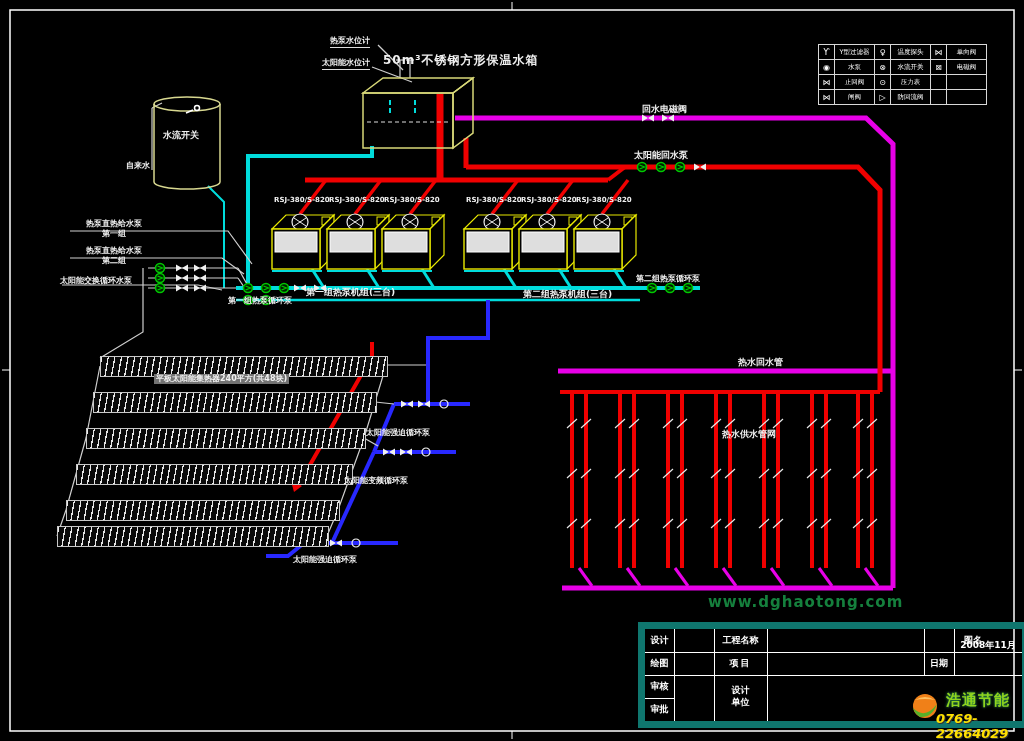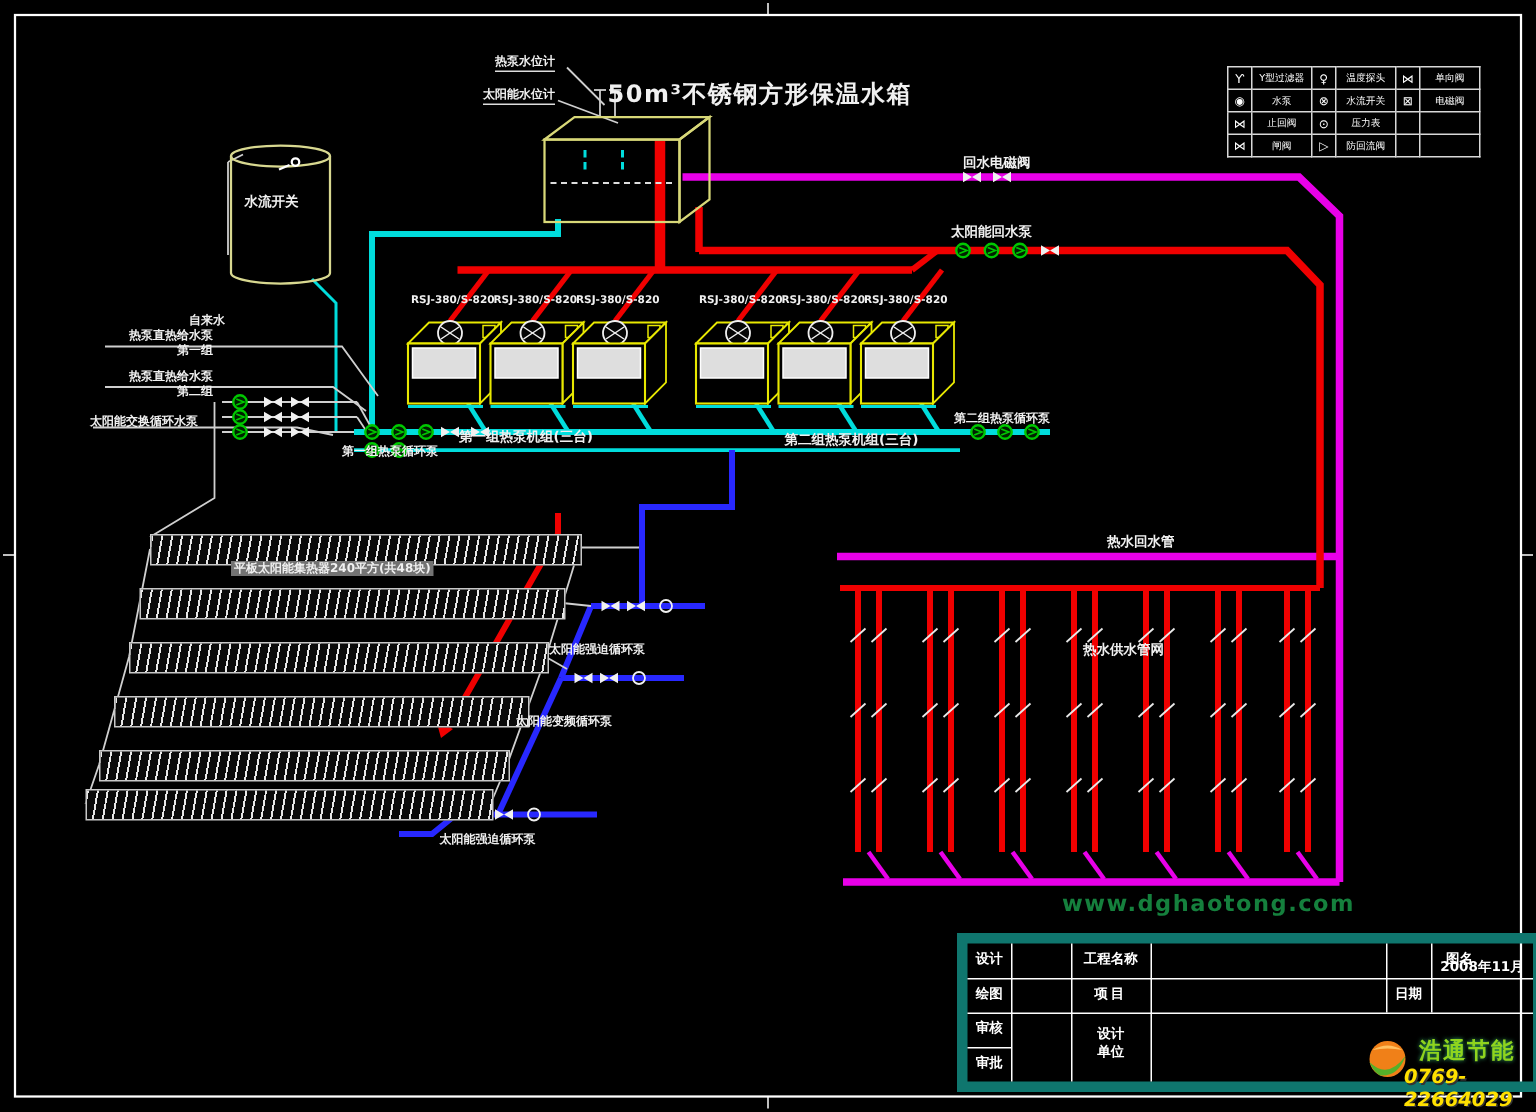--- a/index.html
+++ b/index.html
@@ -7,7 +7,7 @@
          font-family:"DejaVu Sans",sans-serif;}
   svg{position:absolute;left:0;top:0;z-index:1;}
   .lbl{position:absolute;color:#f0f0f0;font:bold 8px "DejaVu Sans",sans-serif;
-       white-space:pre-line;z-index:5;line-height:1.25;text-align:right;}
+       white-space:pre-line;z-index:5;line-height:1.25;text-align:center;}
   .underln{border-bottom:1px solid #ddd;padding-bottom:1px;}
   .panelrow{position:absolute;height:19px;z-index:2;background-color:#0a0a0a;
        border:1px solid #c8c8c8;

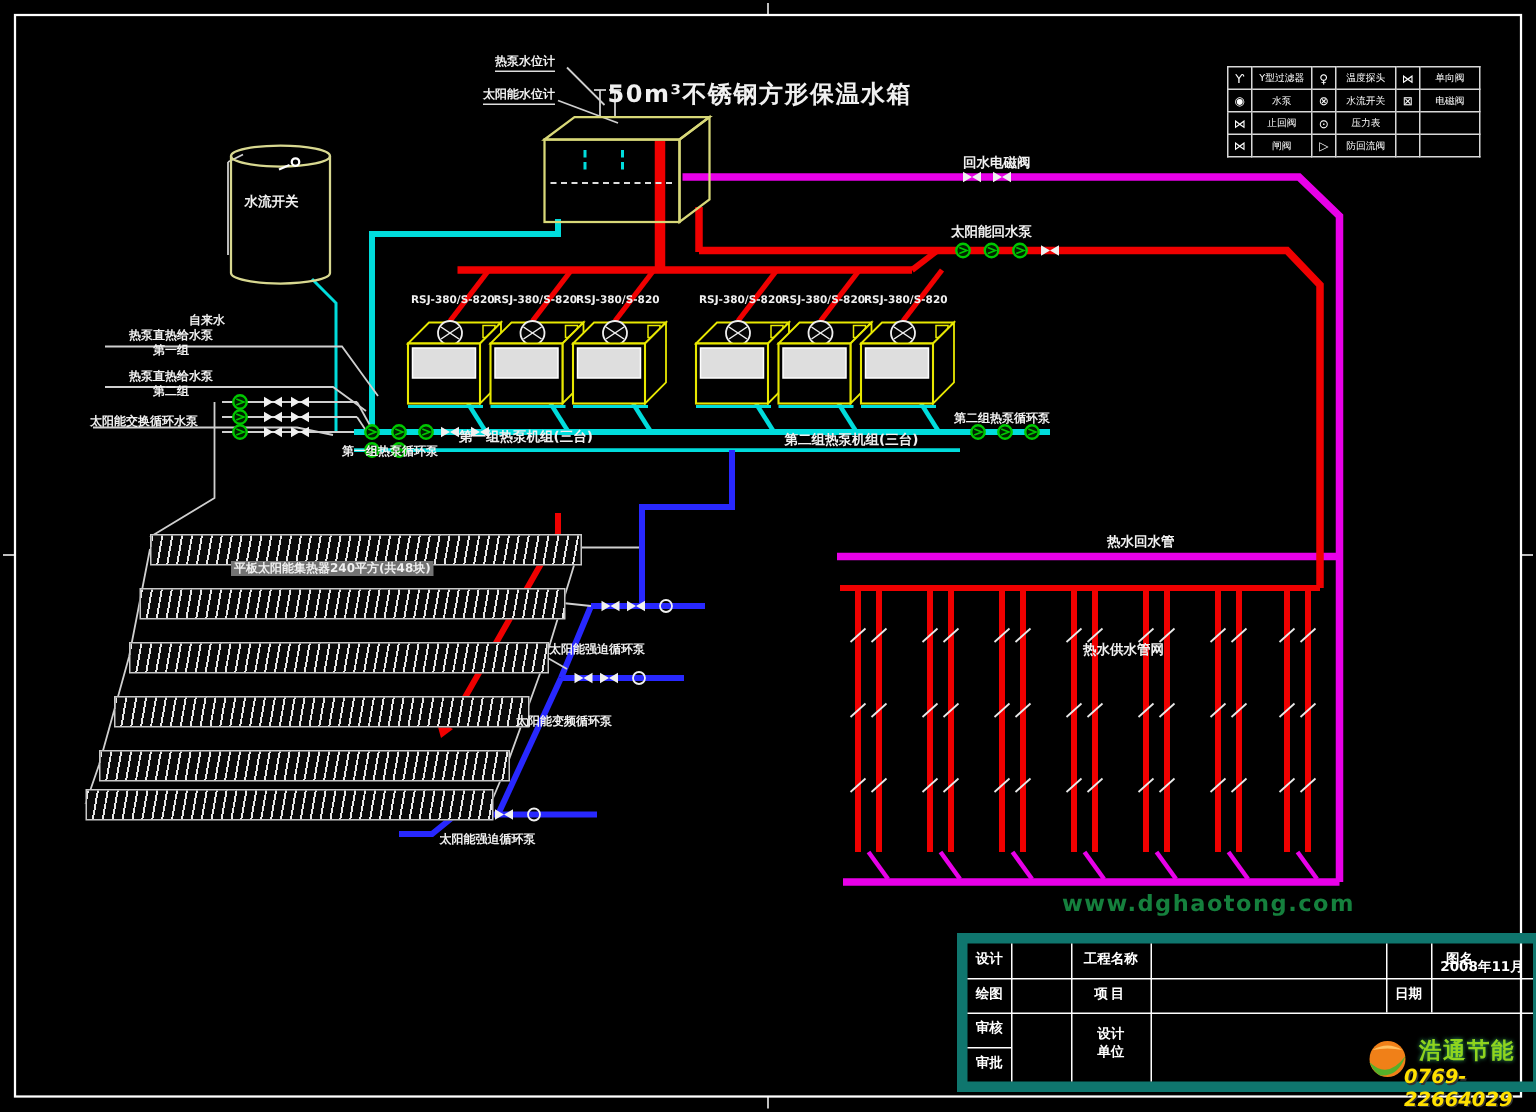--- a/index.html
+++ b/index.html
@@ -243,7 +243,7 @@
 <div class="panelrow" style="left:66px;top:500px;width:272px;"></div>
 <div class="panelrow" style="left:57px;top:526px;width:270px;"></div>
 
-<div class="lbl" style="left:383px;top:53px;font-size:16px;letter-spacing:1px;margin-left:22px;">50m³不锈钢方形保温水箱</div>
+<div class="lbl" style="left:383px;top:53px;font-size:12px;letter-spacing:1px;">50m³不锈钢方形保温水箱</div>
 <div class="lbl underln" style="left:330px;top:36px;">热泵水位计</div>
 <div class="lbl underln" style="left:322px;top:58px;">太阳能水位计</div>
 <div class="lbl" style="left:163px;top:130px;font-size:9px;">水流开关</div>

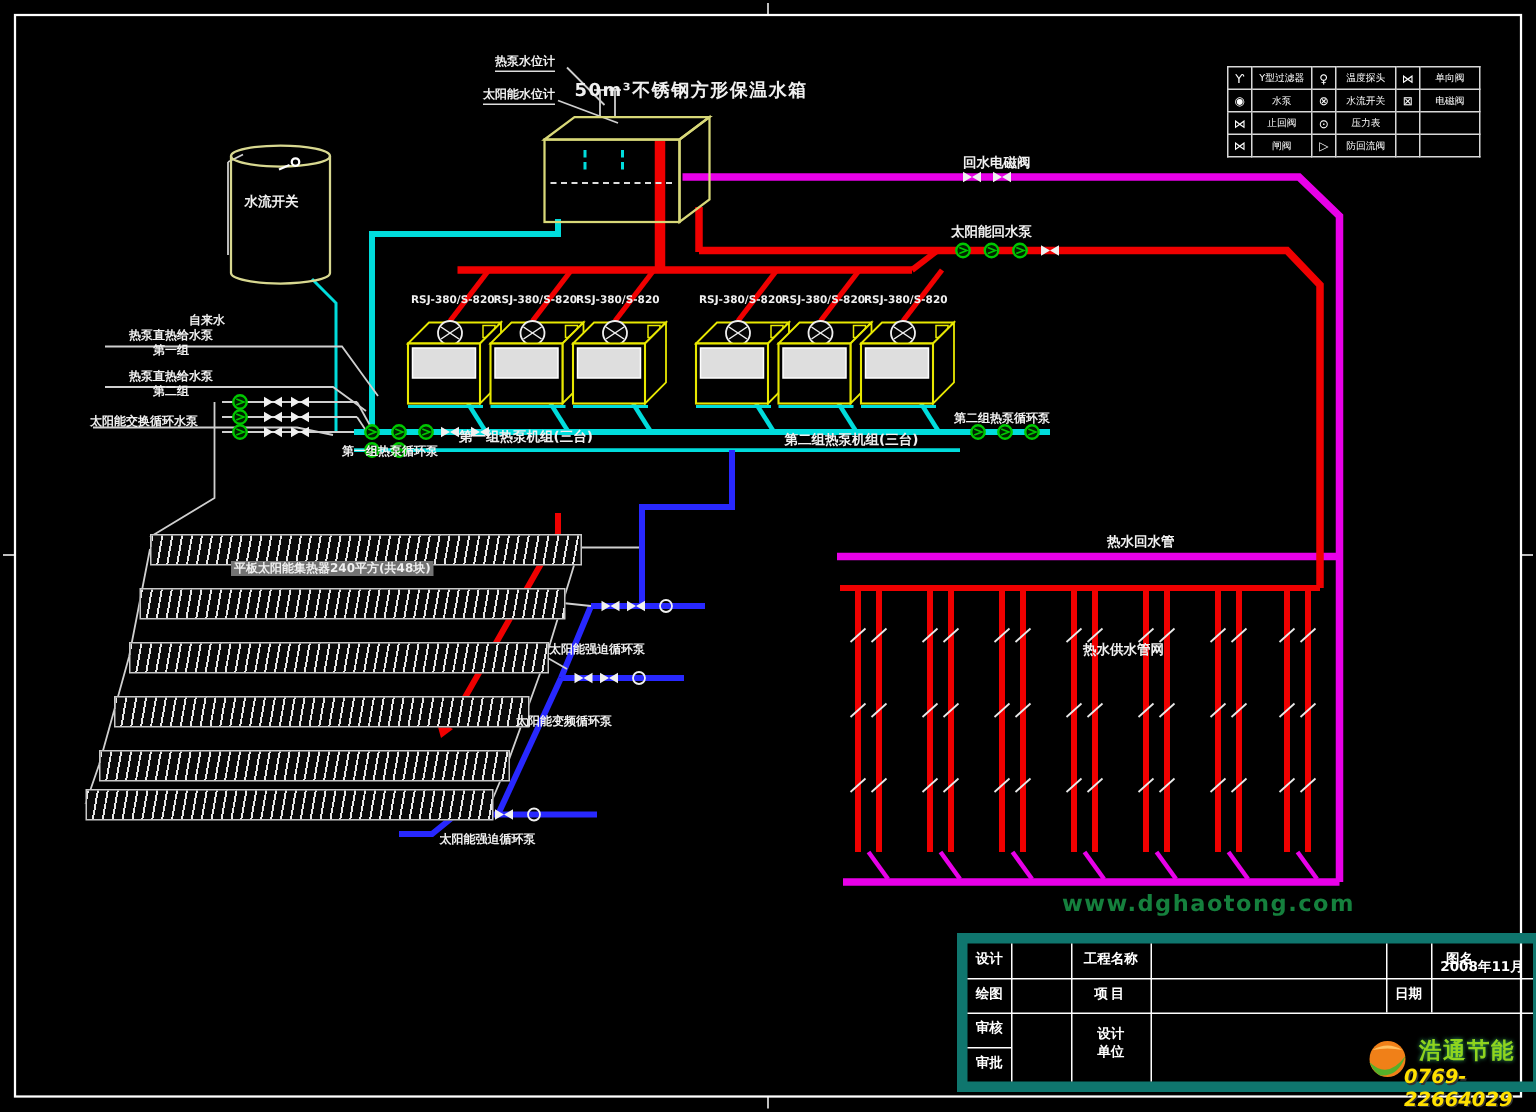--- a/index.html
+++ b/index.html
@@ -247,7 +247,7 @@
 <div class="lbl underln" style="left:330px;top:36px;">热泵水位计</div>
 <div class="lbl underln" style="left:322px;top:58px;">太阳能水位计</div>
 <div class="lbl" style="left:163px;top:130px;font-size:9px;">水流开关</div>
-<div class="lbl" style="left:126px;top:161px;margin-top:48px;">自来水</div>
+<div class="lbl" style="left:126px;top:161px;">自来水</div>
 
 <div class="lbl" style="left:274px;top:196px;font-size:7px;">RSJ-380/S-820</div>
 <div class="lbl" style="left:329px;top:196px;font-size:7px;">RSJ-380/S-820</div>

